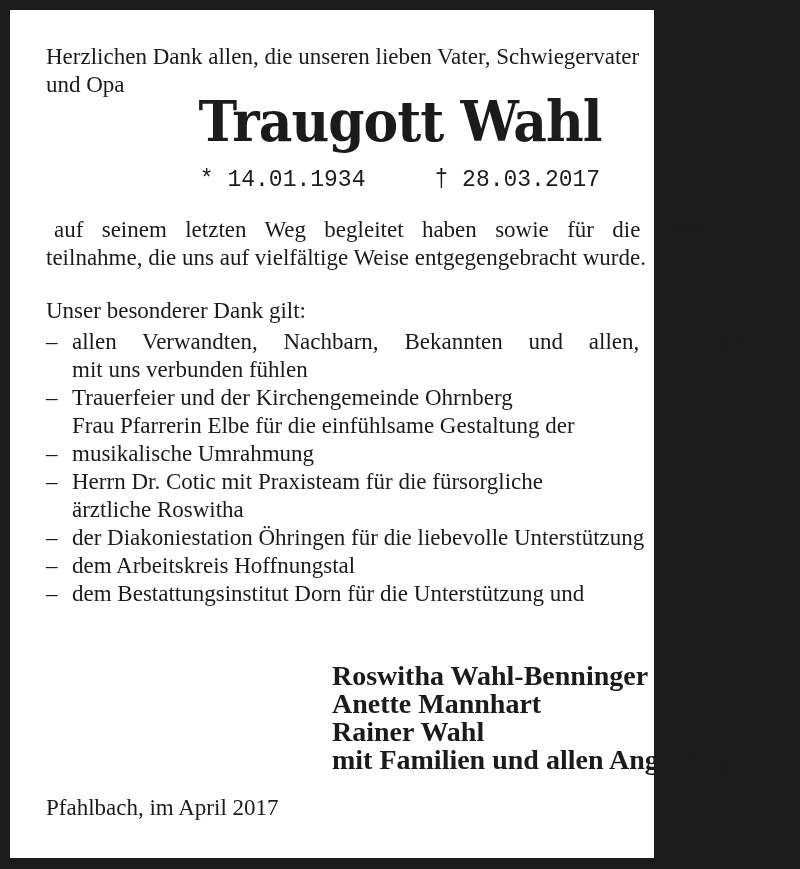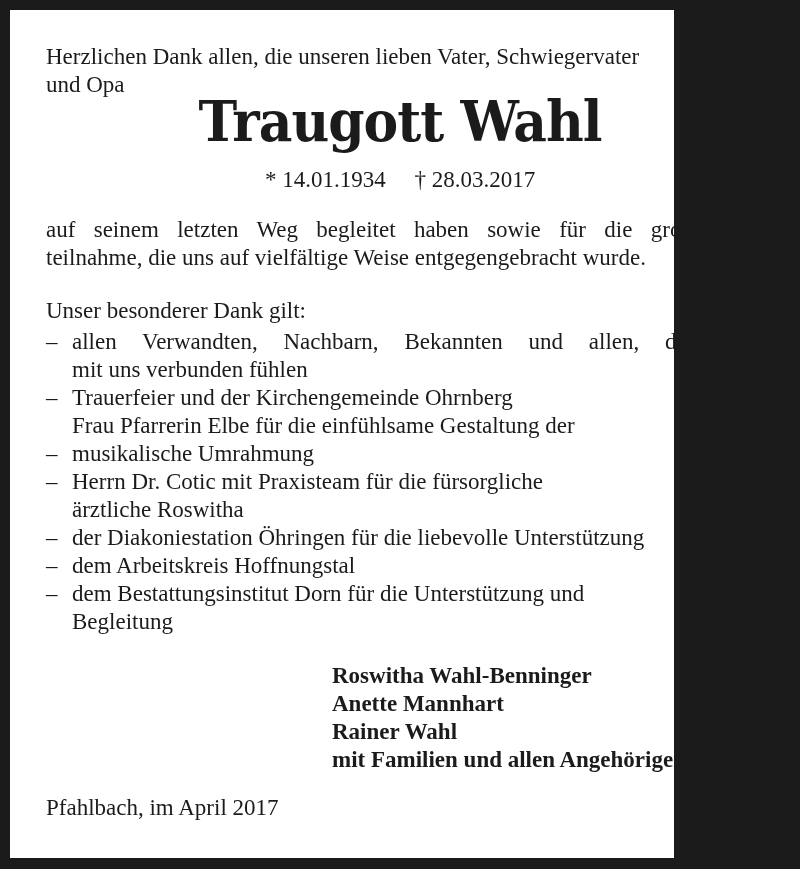--- a/index.html
+++ b/index.html
@@ -16,7 +16,6 @@
       left: 10px; top: 10px;
       width: 644px; height: 848px;
       background: #ffffff;
-      padding-left: 20px;
     }
     .txt {
       position: absolute;

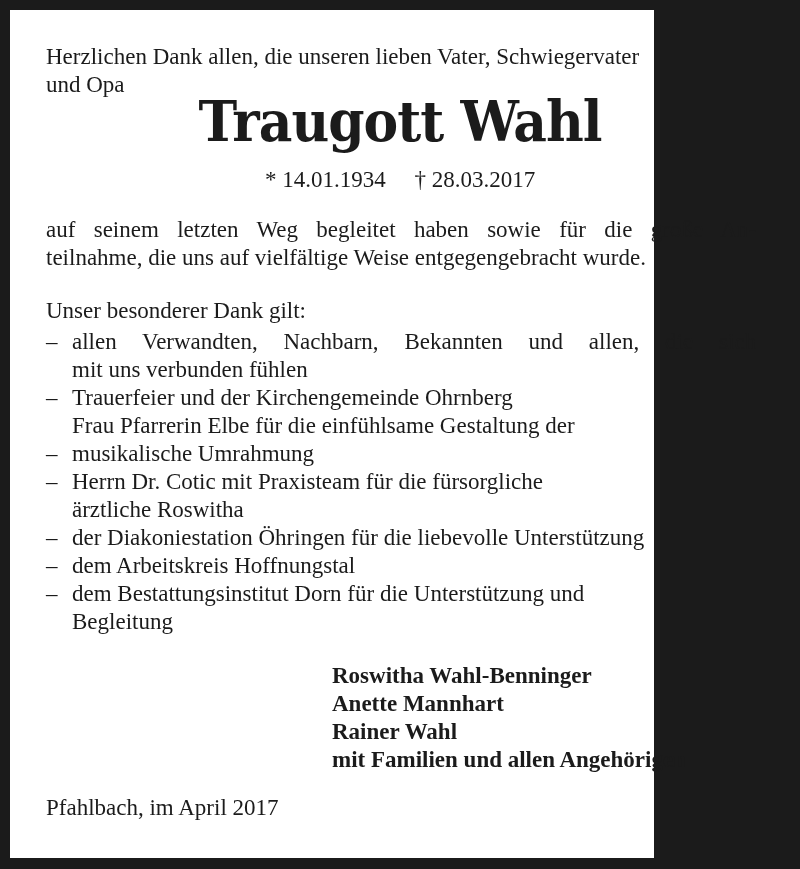--- a/index.html
+++ b/index.html
@@ -42,7 +42,7 @@
       position: absolute;
       left: 0; width: 780px; top: 156px;
       text-align: center;
-      font-family: Liberation Serif, serif;
+      font-family: Liberation Mono, monospace;
       font-size: 23px;
       line-height: 28px;
       color: #1b1b1b;

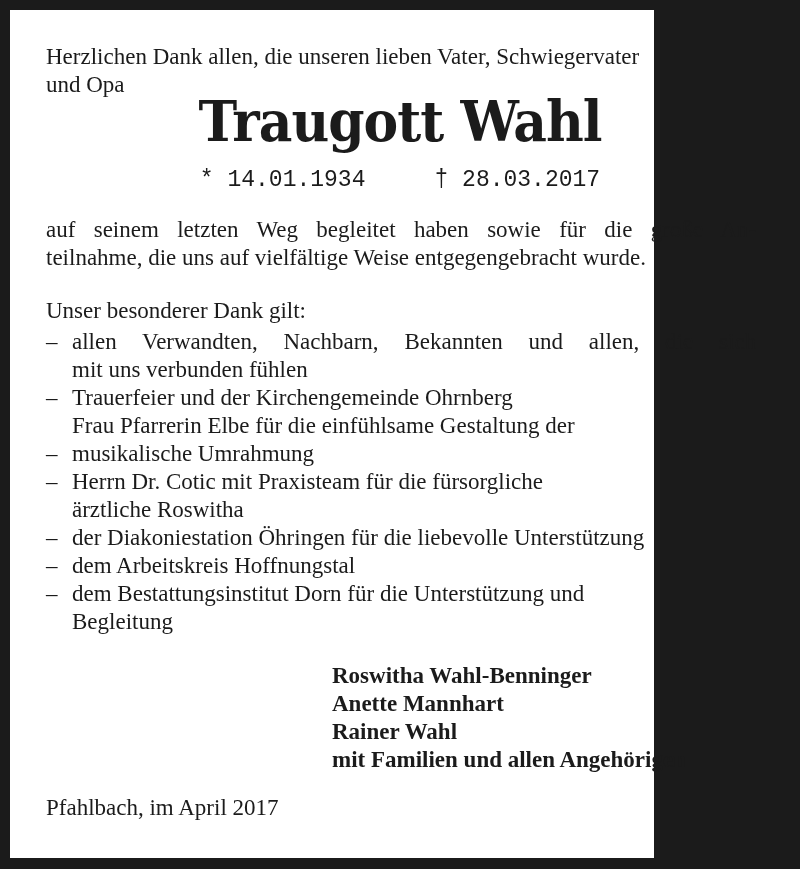--- a/index.html
+++ b/index.html
@@ -49,7 +49,7 @@
       white-space: pre;
     }
     .para2 { left: 36px; top: 206px; }
-    .para2 .l1 { display: block; width: 710px; text-align: justify; text-align-last: justify; }
+    .para2 .l1 { display: block; width: 710px; text-align: justify; text-align-last: justify; margin-left: 8px; }
     .thanks-head { left: 36px; top: 287px; }
     .list {
       position: absolute;

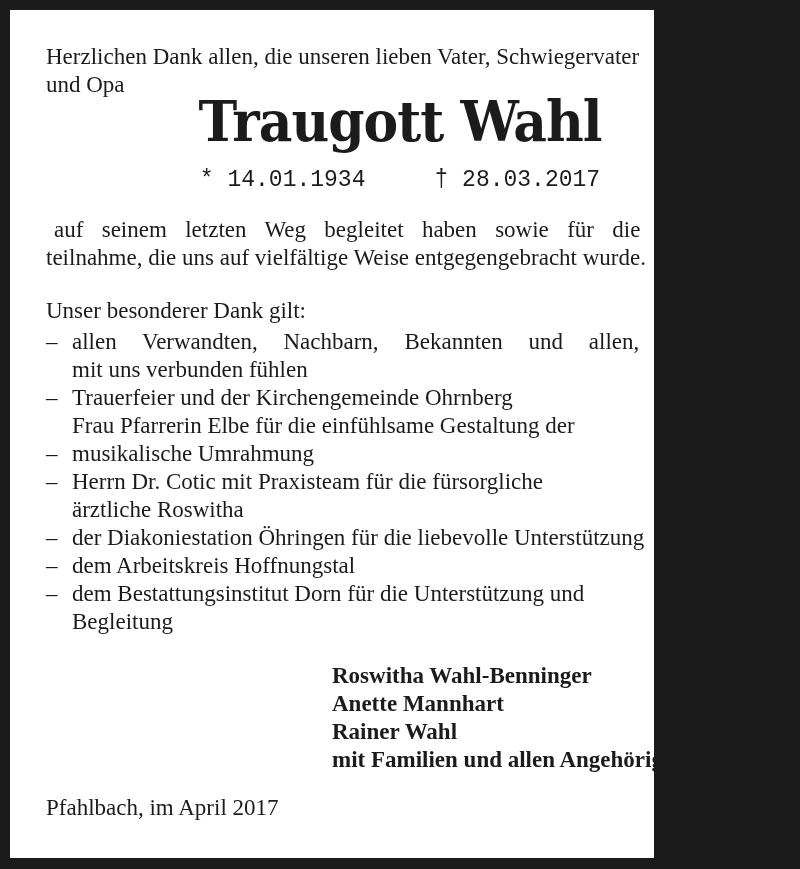--- a/index.html
+++ b/index.html
@@ -130,7 +130,6 @@
     <li>
       <span class="dash">–</span>
       <div>dem Bestattungsinstitut Dorn für die Unterstützung und</div>
-      <div>Begleitung</div>
     </li>
   </ul>
 

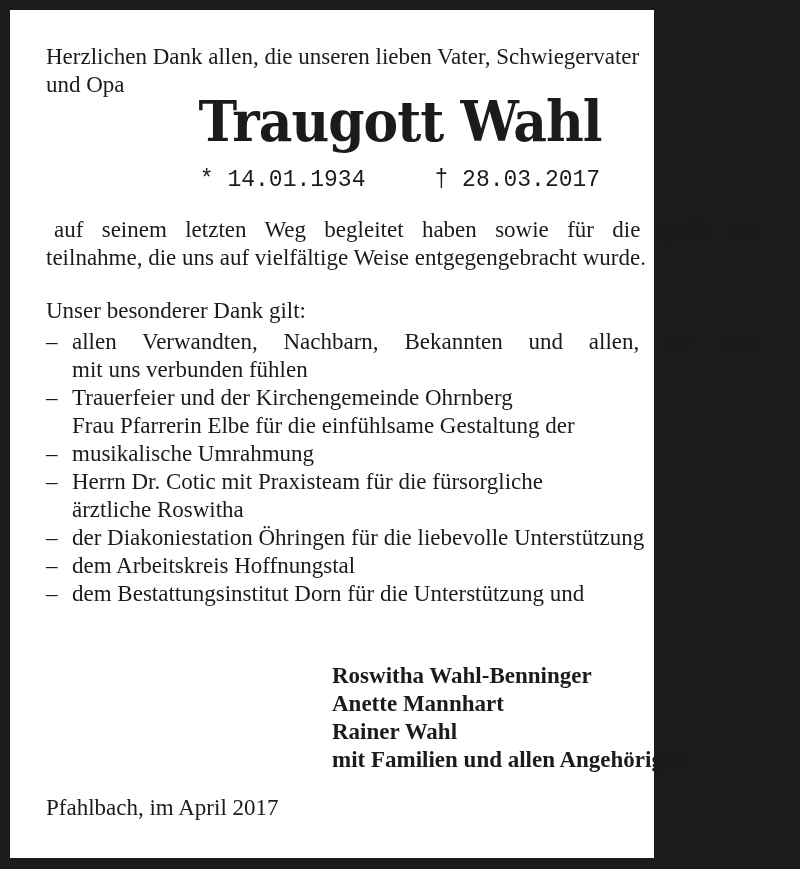--- a/index.html
+++ b/index.html
@@ -70,7 +70,7 @@
       left: 322px; top: 652px;
       font-family: "Liberation Serif", "DejaVu Serif", serif;
       font-weight: bold;
-      font-size: 23px;
+      font-size: 28px;
       line-height: 28px;
       color: #1b1b1b;
       white-space: nowrap;

